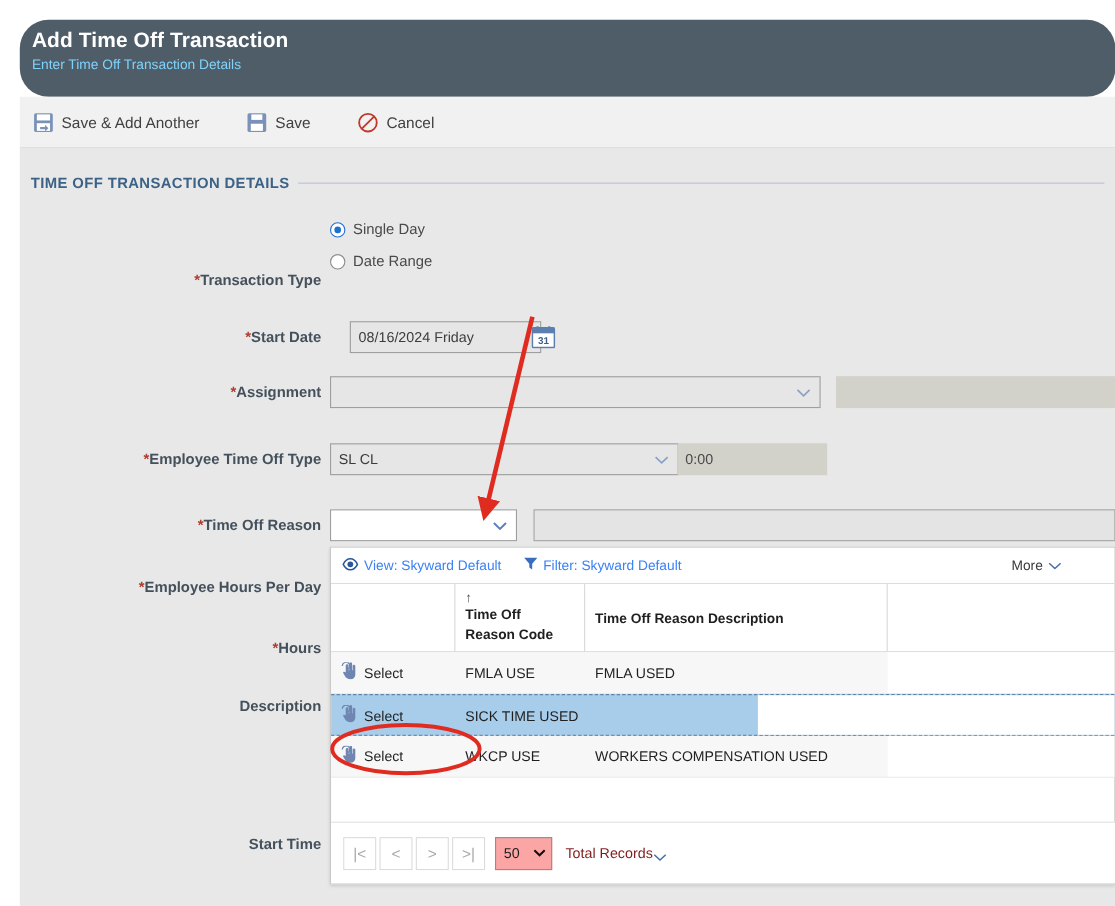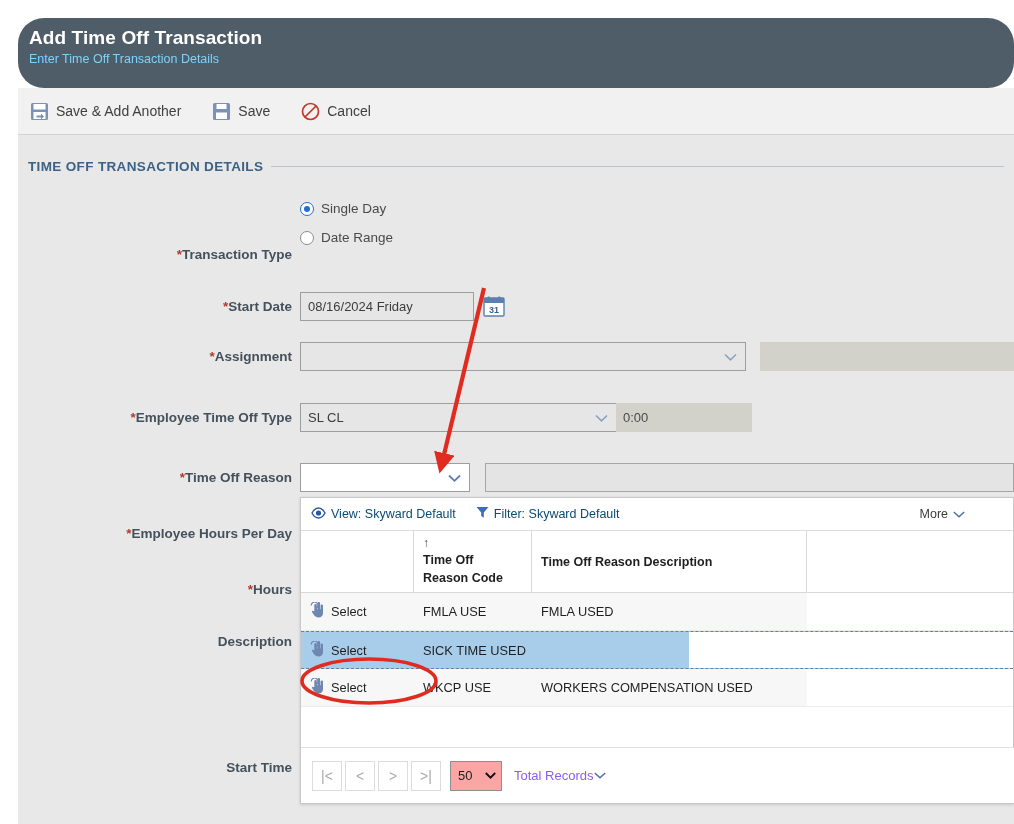--- a/index.html
+++ b/index.html
@@ -26,7 +26,7 @@
   #toolbar {
     position:absolute; left:0; top:70px; width:996px; height:47px;
     background:#f1f1f1; border-bottom:1px solid #d3d3d3;
-    display:flex; align-items:center; padding-left:10px; gap:0;
+    display:flex; align-items:center; padding-left:10px; gap:12px;
   }
   .tb-btn {
     display:flex; align-items:center; gap:7px;

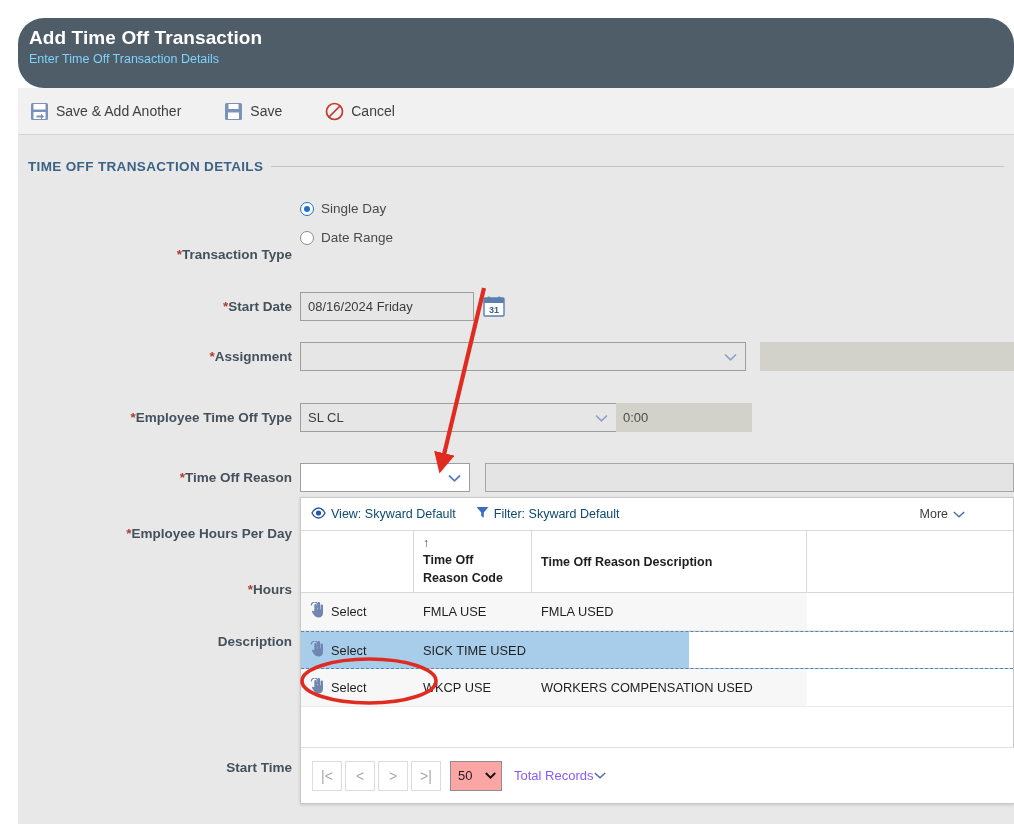--- a/index.html
+++ b/index.html
@@ -226,7 +226,7 @@
       <div class="lab" style="top:7px;">
         <span class="req">*</span><span>Start Date</span>
       </div>
-      <div class="fld" style="left:282px; top:0; width:174px;text-align:right;">08/16/2024 Friday</div>
+      <div class="fld" style="left:300px; top:0; width:174px;text-align:right;">08/16/2024 Friday</div>
       <span class="cal-ic" style="left:465px; top:4px;">
         <svg width="22" height="21" viewBox="0 0 22 21">
           <rect x="1" y="2" width="20" height="18" rx="1" fill="#ffffff" stroke="#5b7fae" stroke-width="1.4"></rect>

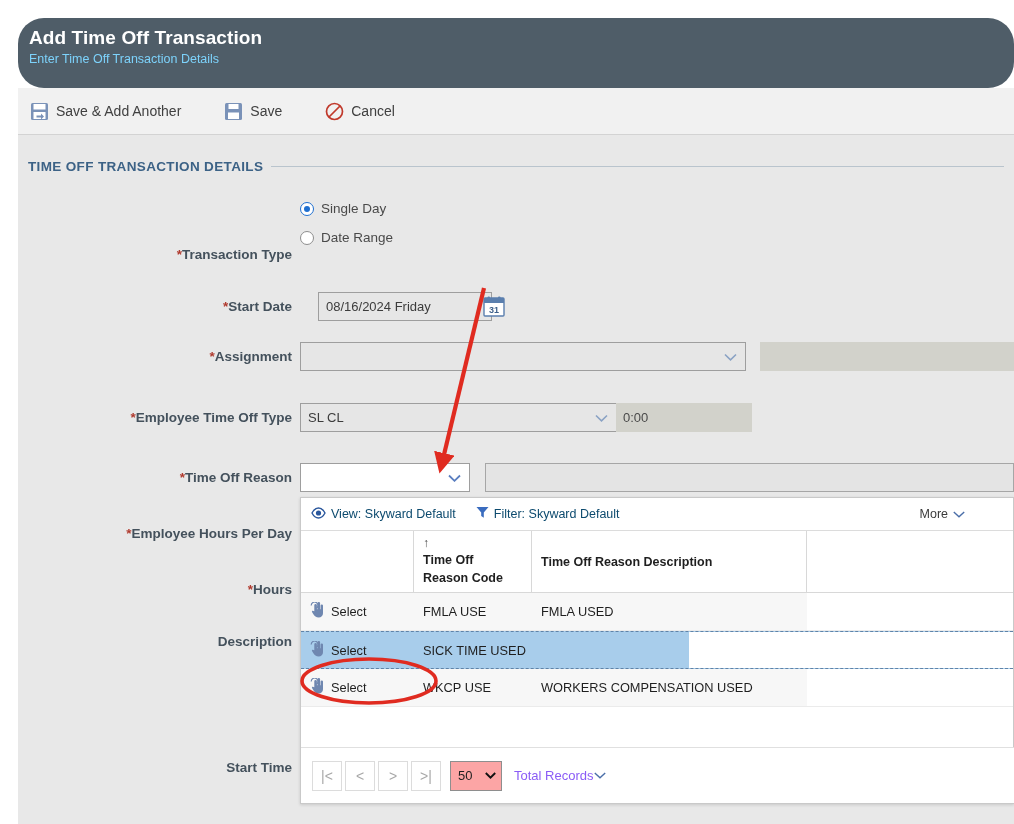--- a/index.html
+++ b/index.html
@@ -102,7 +102,7 @@
   }
   .ddt-item {
     display:flex; align-items:center; gap:5px;
-    font-size:12.5px; color:#0c4a6e; margin-right:20px; cursor:pointer; white-space:nowrap;
+    font-size:12.5px; color:#3b82f6; margin-right:20px; cursor:pointer; white-space:nowrap;
   }
   .ddt-more {
     margin-left:auto; display:flex; align-items:center; gap:5px;

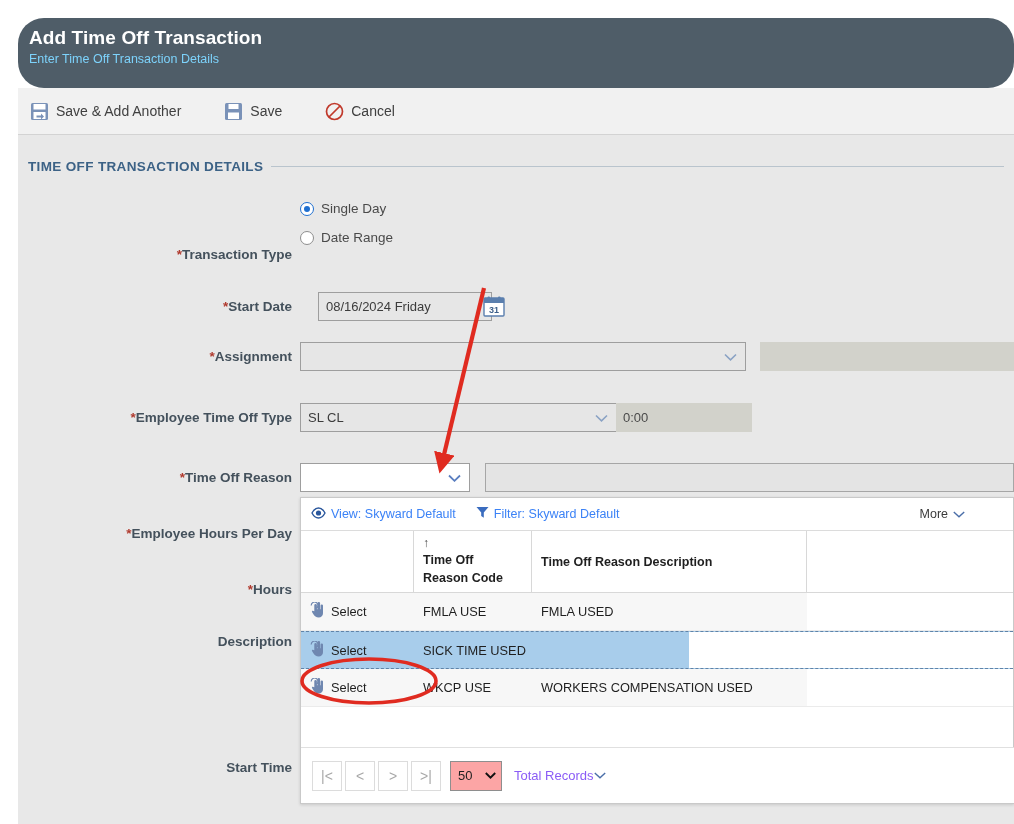--- a/index.html
+++ b/index.html
@@ -150,7 +150,7 @@
     padding:0 5px 0 7px; margin-left:6px; margin-right:12px;
     font-size:13px; color:#1f1f1f; cursor:pointer;
   }
-  .pg-total { display:flex; align-items:center; gap:1px; font-size:13px; color:#8b5cf6; cursor:pointer; }
+  .pg-total { display:flex; align-items:flex-end; gap:1px; font-size:13px; color:#7f1d1d; cursor:pointer; }
 
   
   #annot { position:absolute; left:0; top:0; width:1014px; height:824px; pointer-events:none; }

